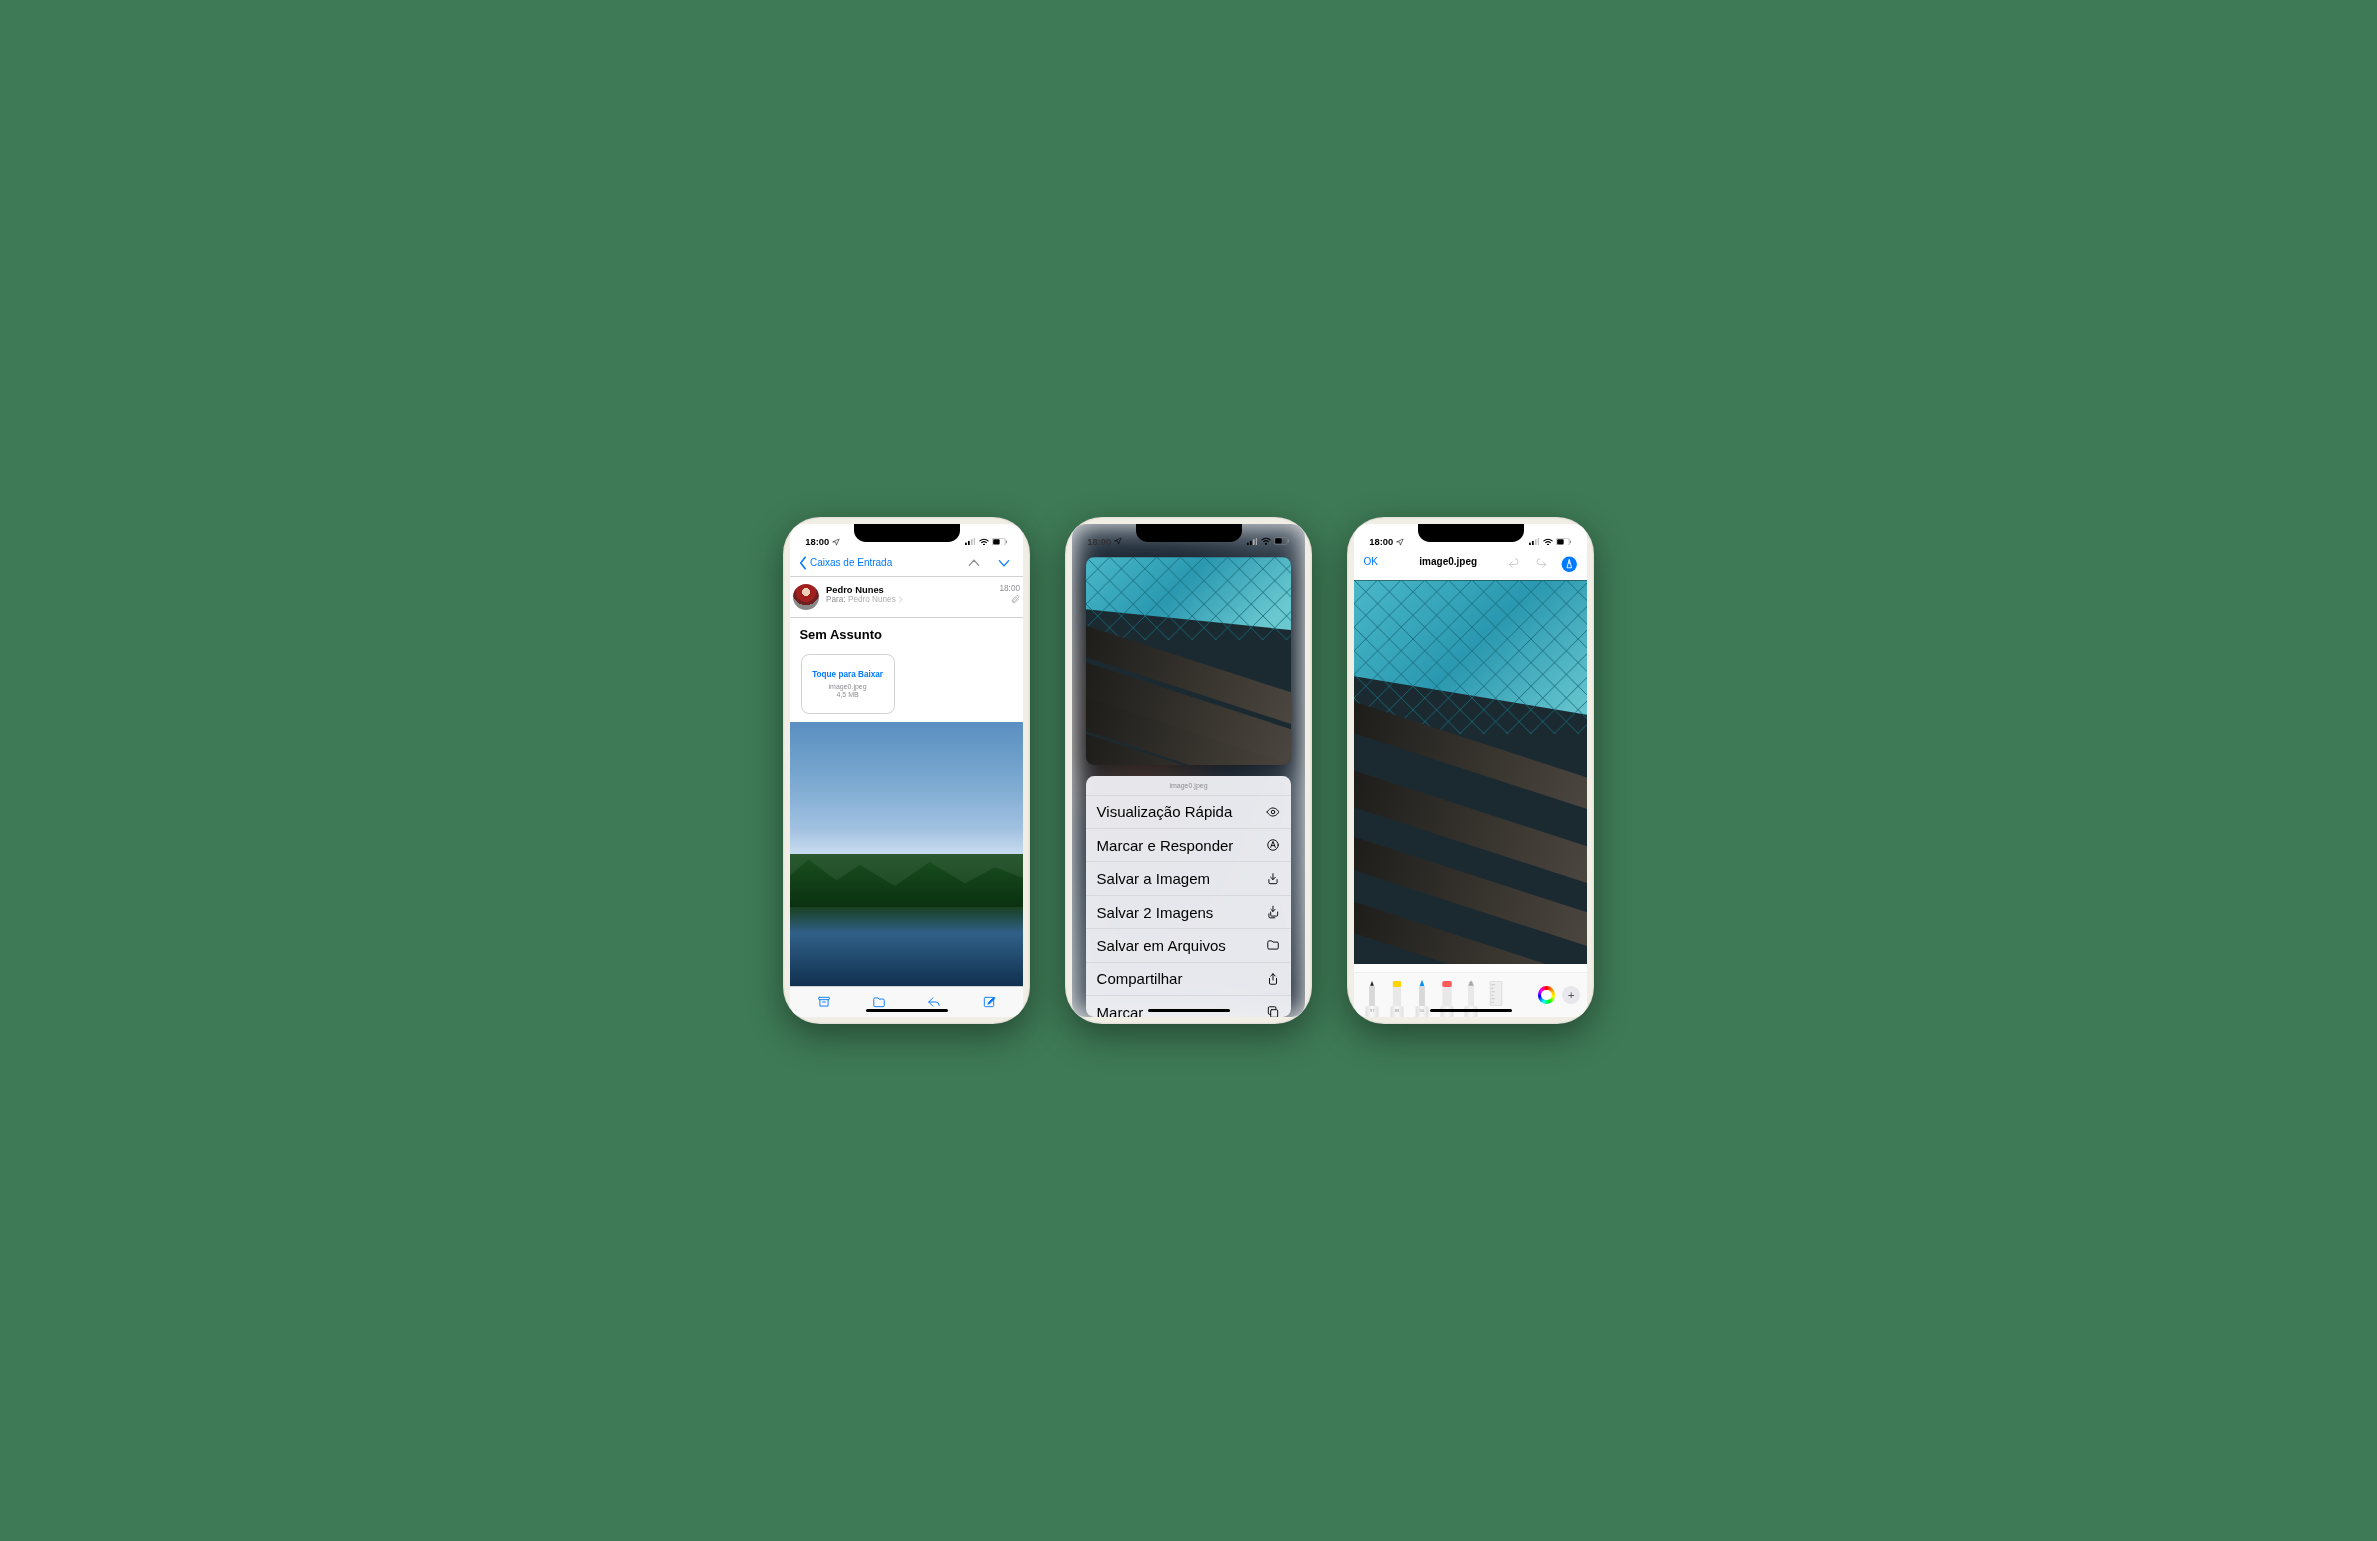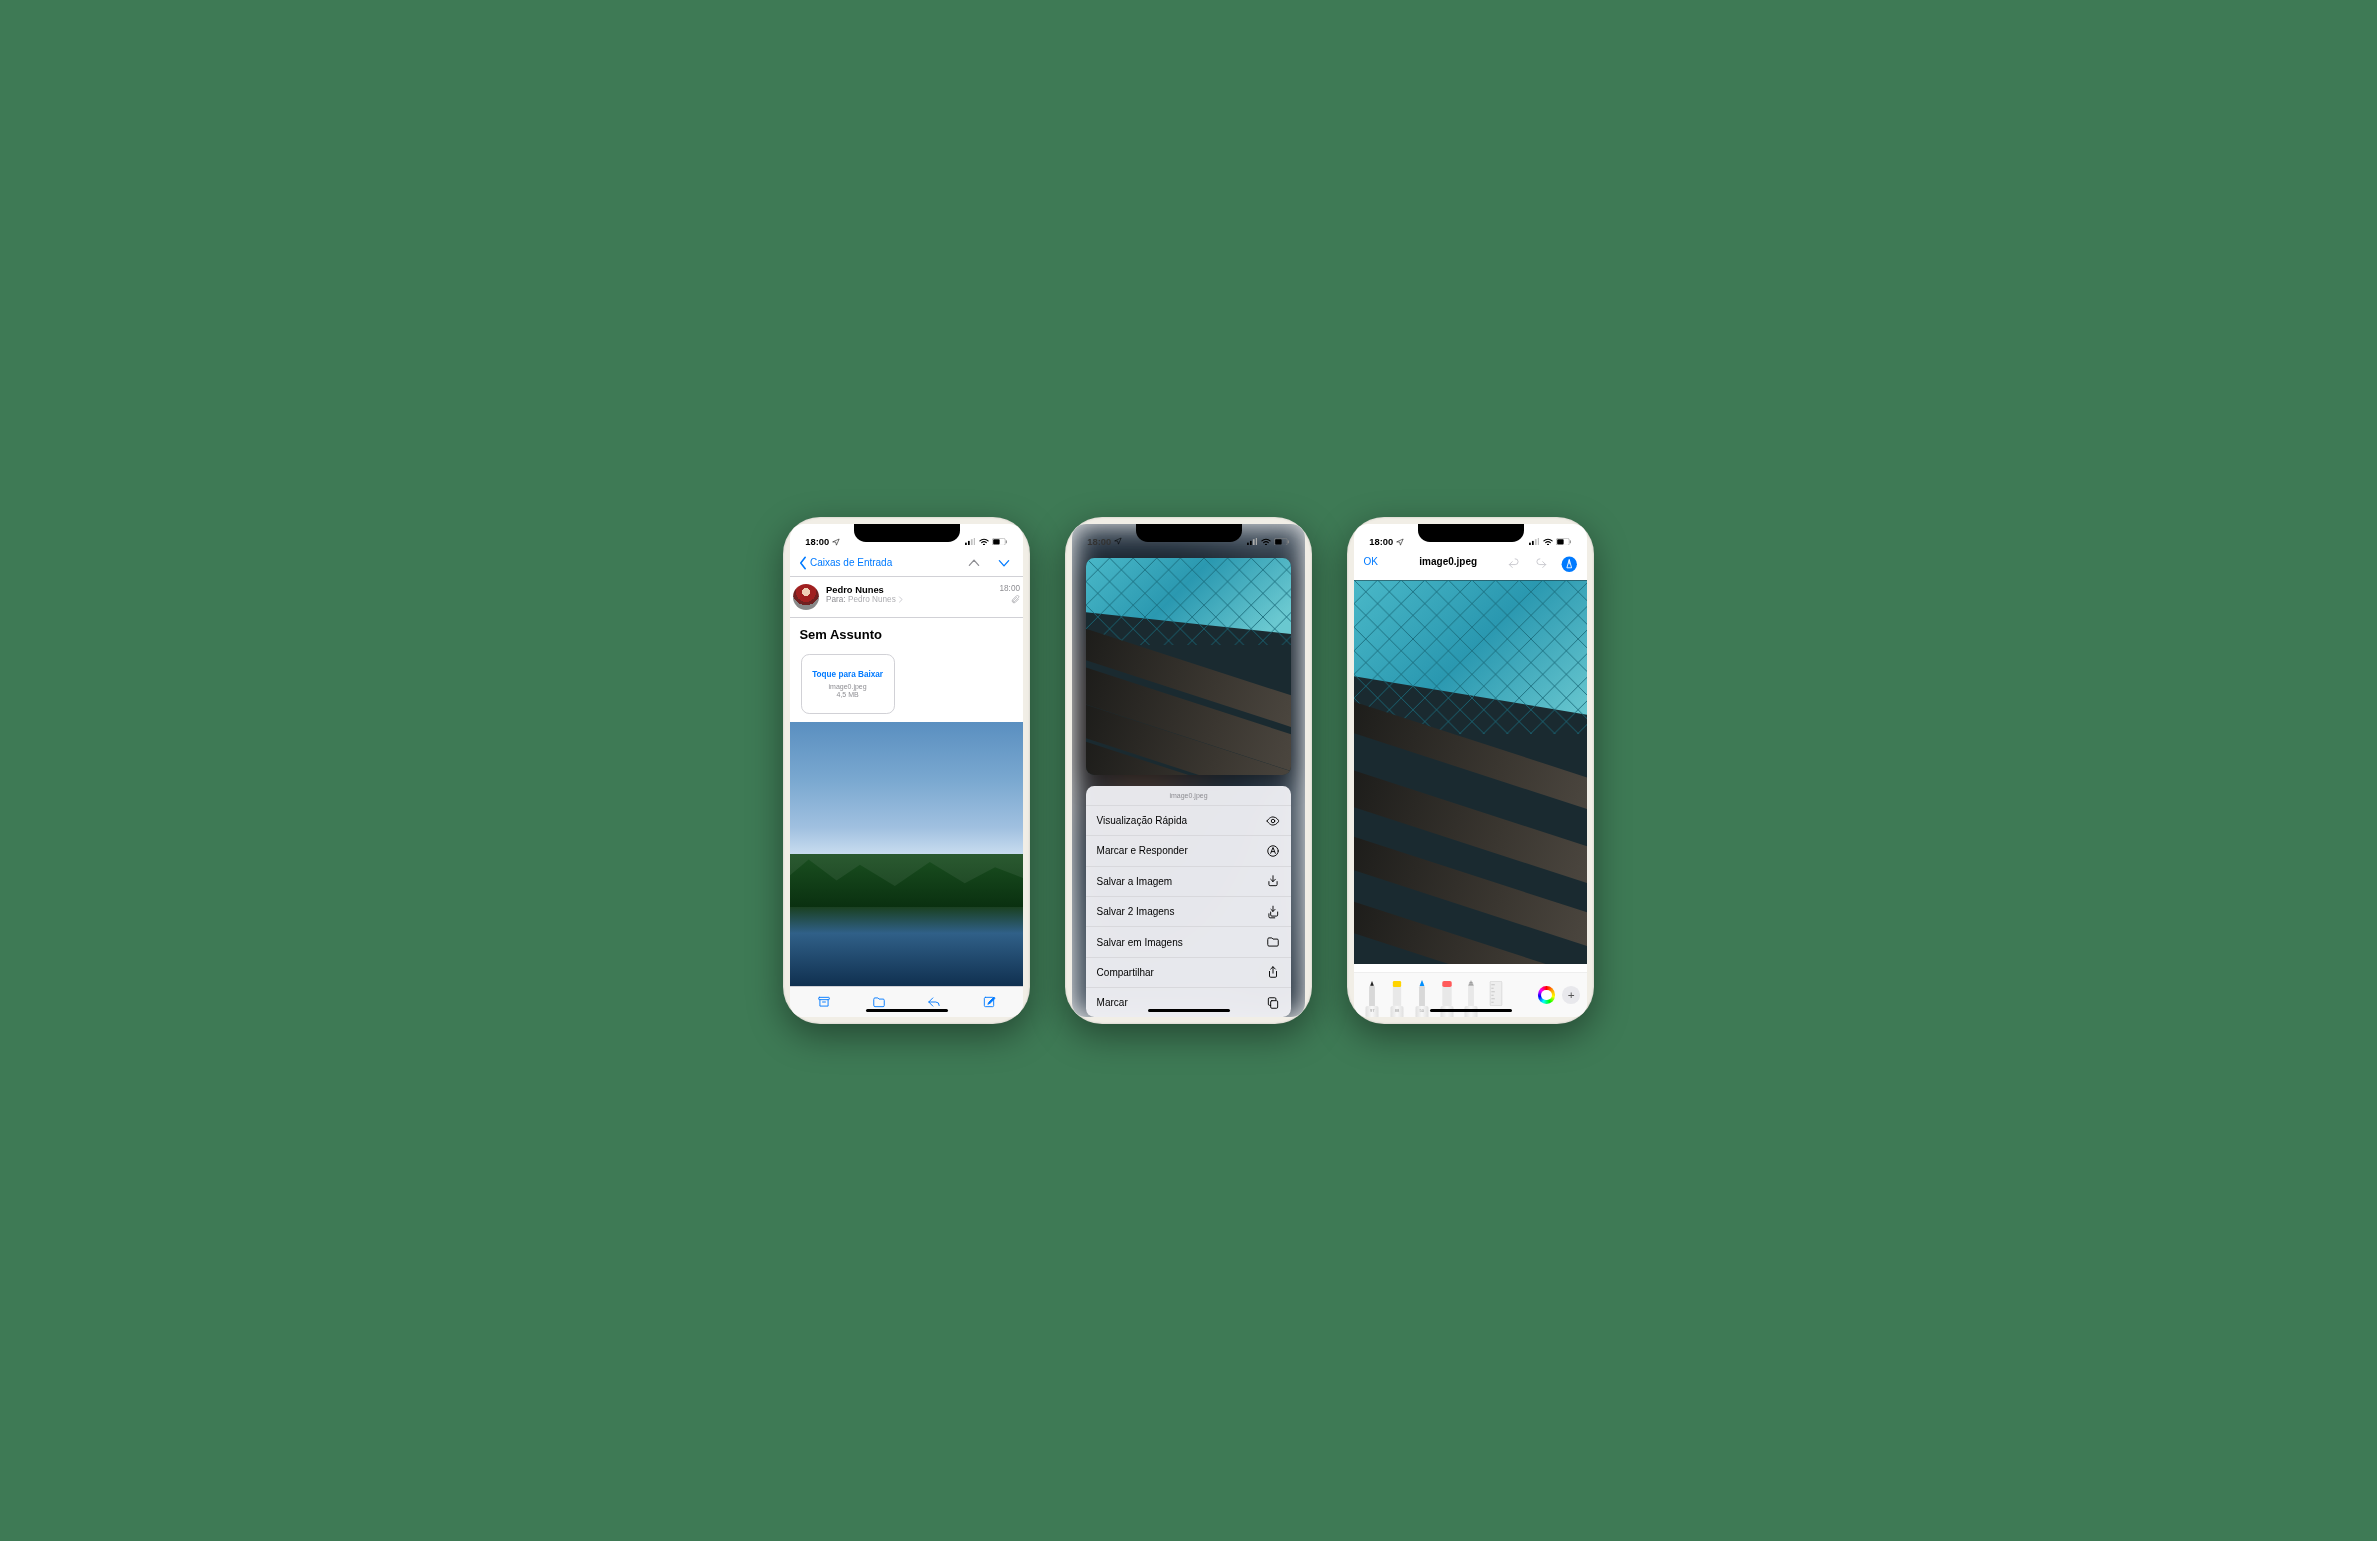--- a/index.html
+++ b/index.html
@@ -88,7 +88,7 @@
   .b4{width:150%;height:29.5px;top:82%;left:-10%;transform:rotate(18deg)}
   .menu{margin:10.6px 14px 0;background:rgba(242,242,247,.94);backdrop-filter:blur(11.8px);border-radius:8.2px;overflow:hidden}
   .menu-title{text-align:center;font-size:7px;color:var(--grey-text);padding:5.9px 0;border-bottom:0.6px solid var(--menu-border)}
-  .menu-row{display:flex;align-items:center;justify-content:space-between;padding:7.7px 10.6px;font-size:10px;border-bottom:0.6px solid var(--menu-border)}
+  .menu-row{display:flex;align-items:center;justify-content:space-between;padding:7.7px 10.6px;font-size:15px;border-bottom:0.6px solid var(--menu-border)}
   .menu-row:last-child{border-bottom:none}
 
   

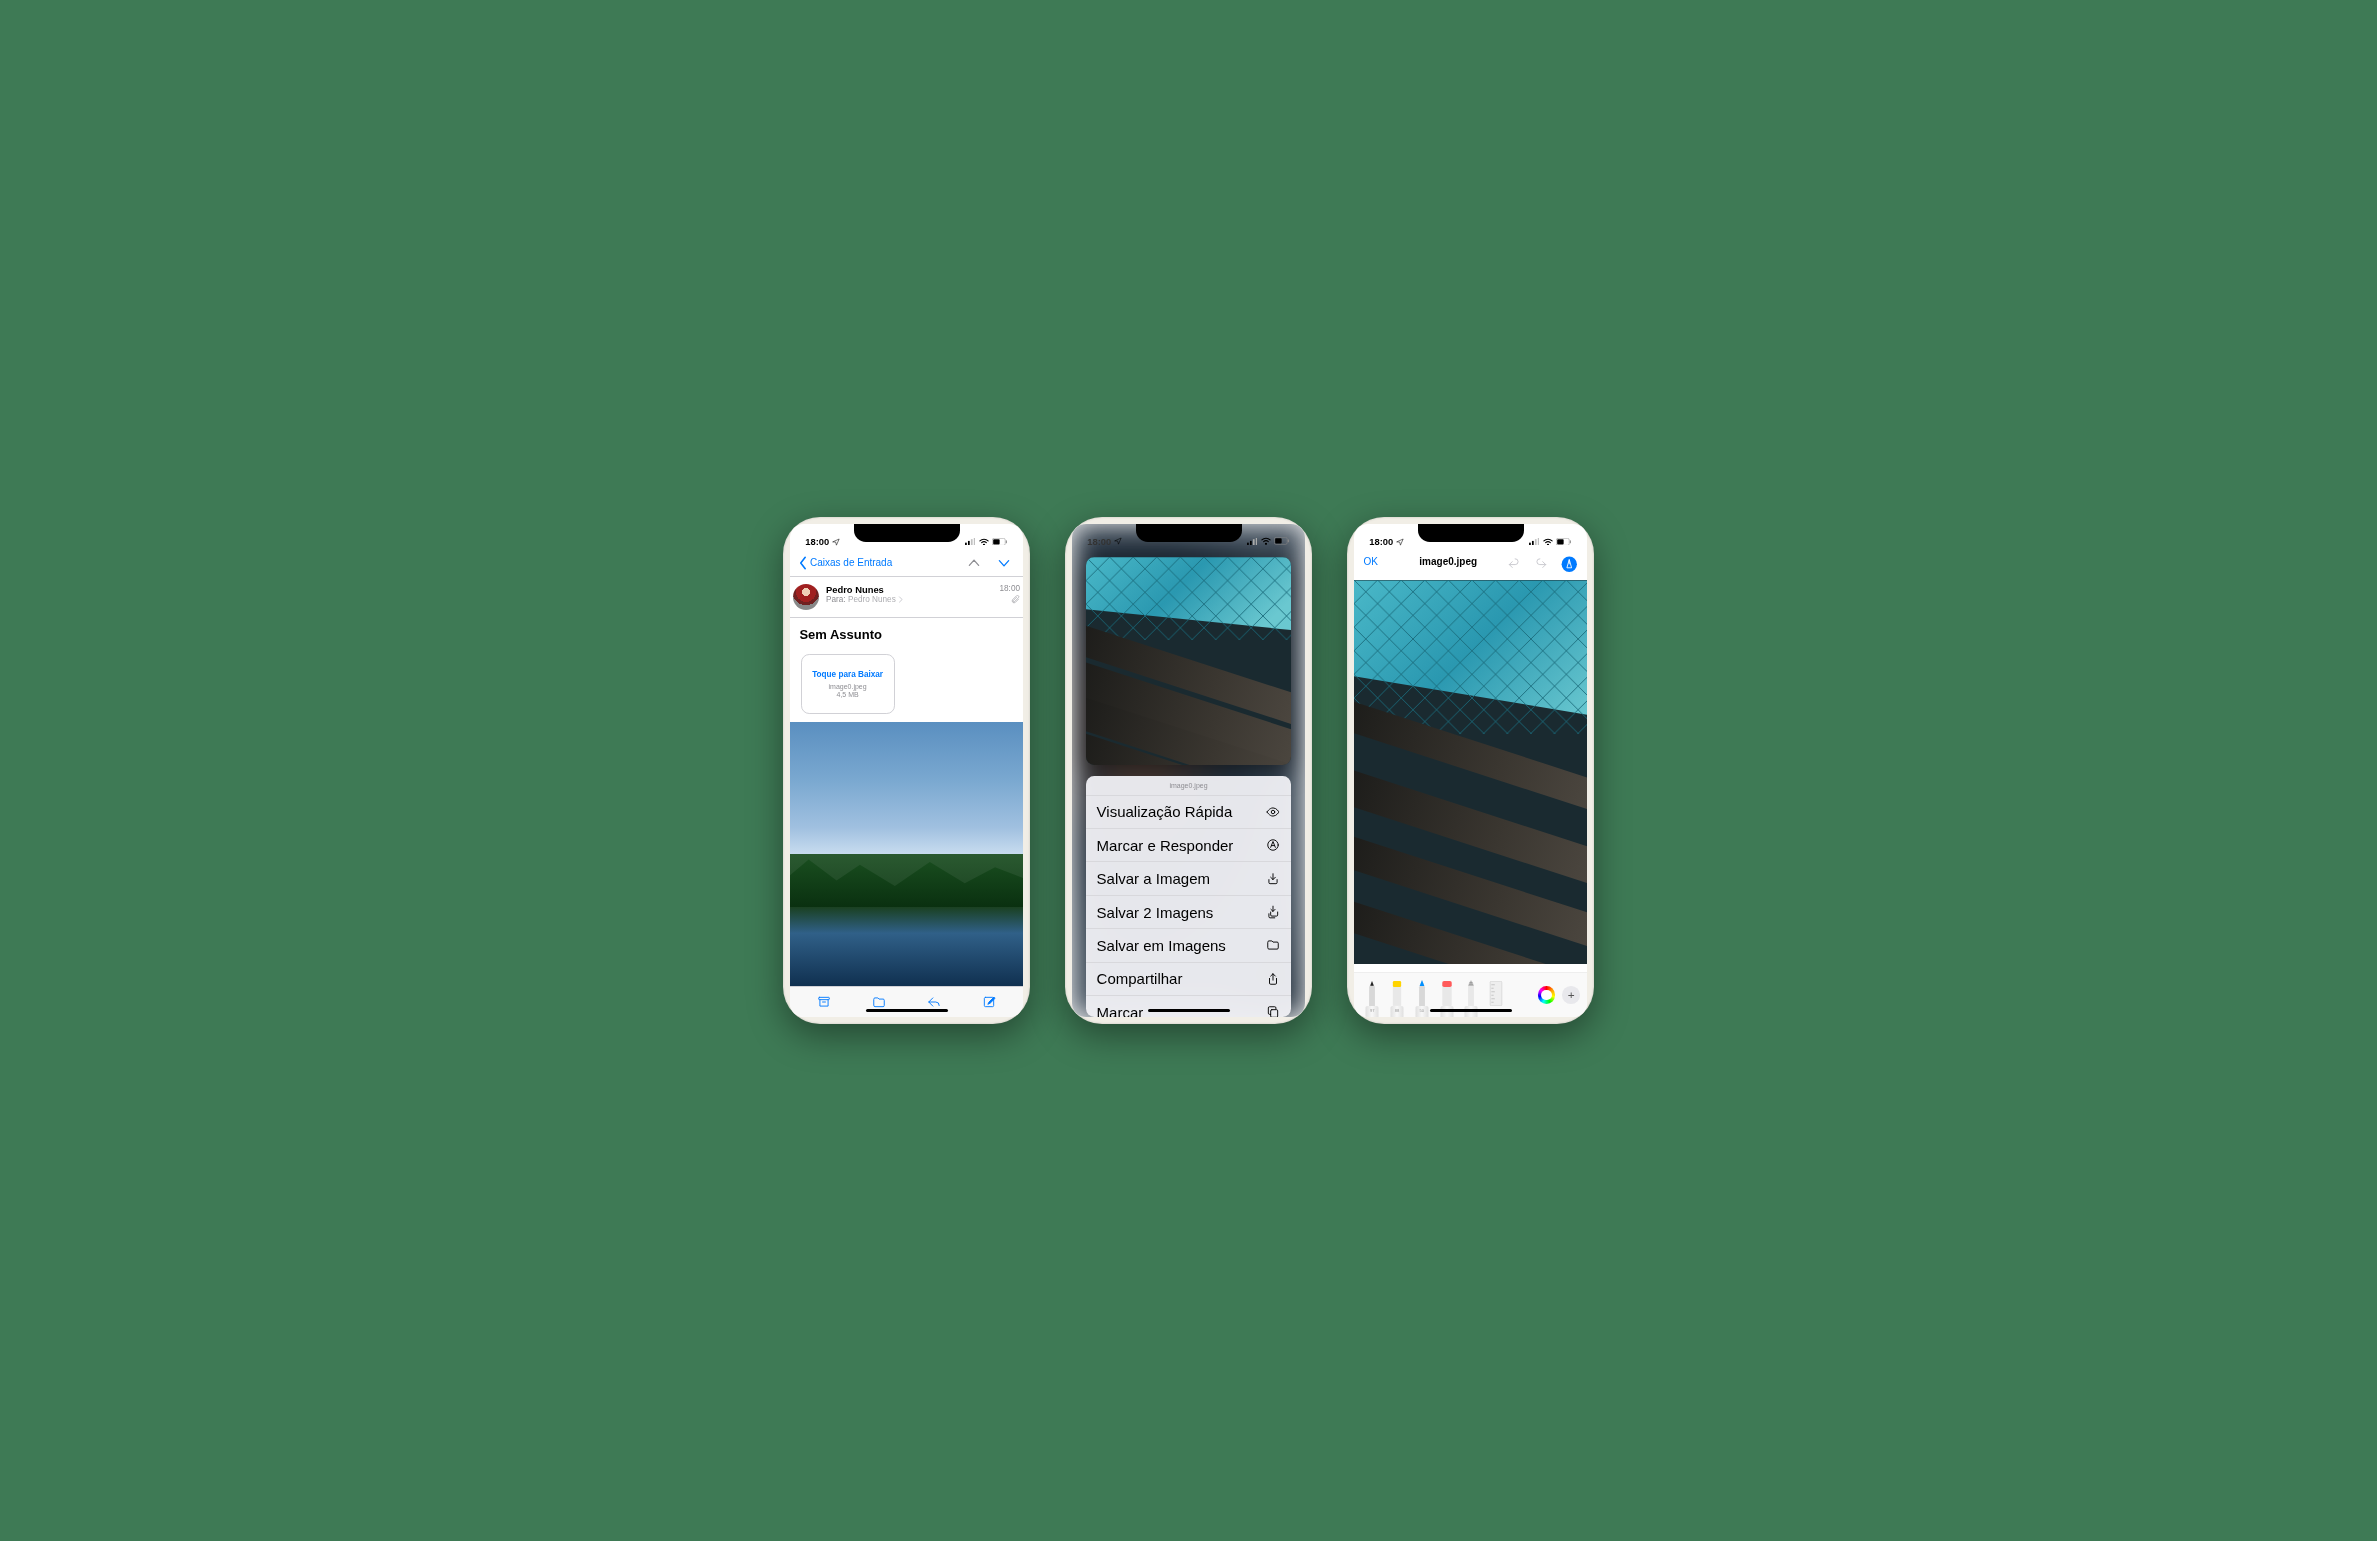--- a/index.html
+++ b/index.html
@@ -283,7 +283,7 @@
             </svg>
         </div>
         <div class="menu-row">
-          <span>Salvar em Imagens</span>
+          <span>Salvar em Arquivos</span>
           <svg class="ico" viewBox="0 0 24 24">
               <path d="M3 7a2 2 0 0 1 2-2h5l2 2h7a2 2 0 0 1 2 2v8a2 2 0 0 1-2 2H5a2 2 0 0 1-2-2z"></path>
             </svg>

